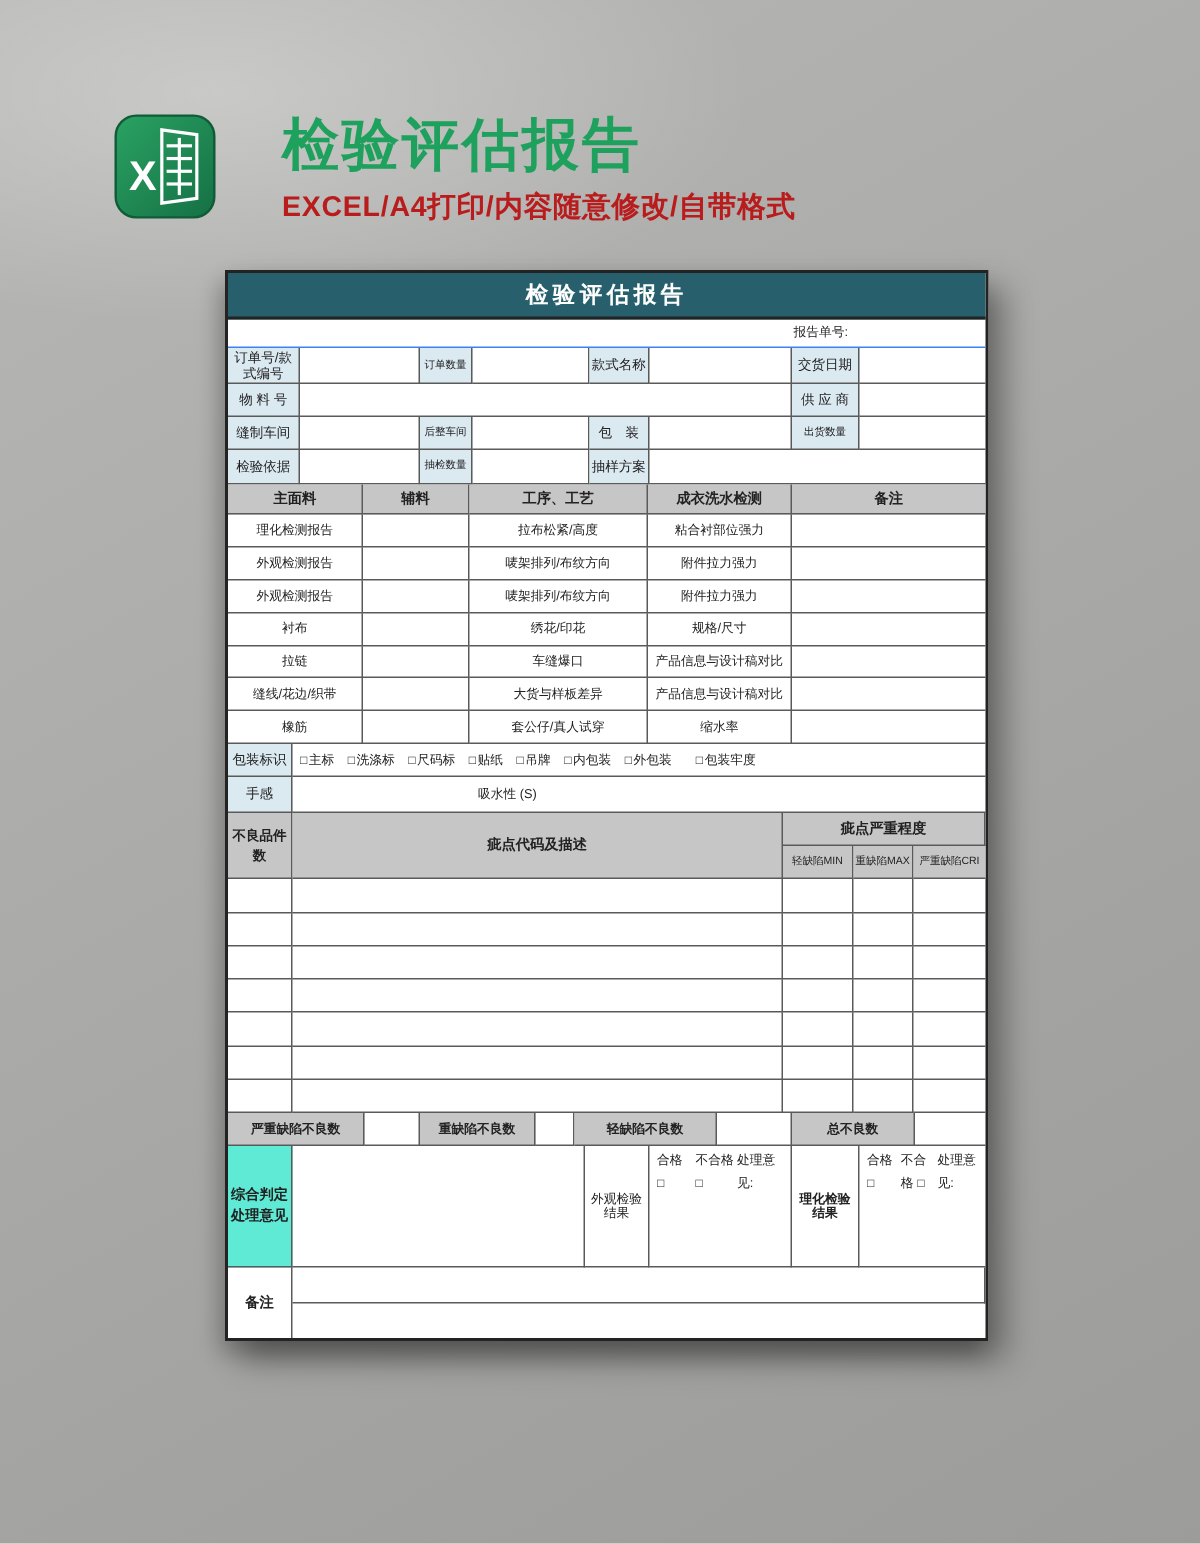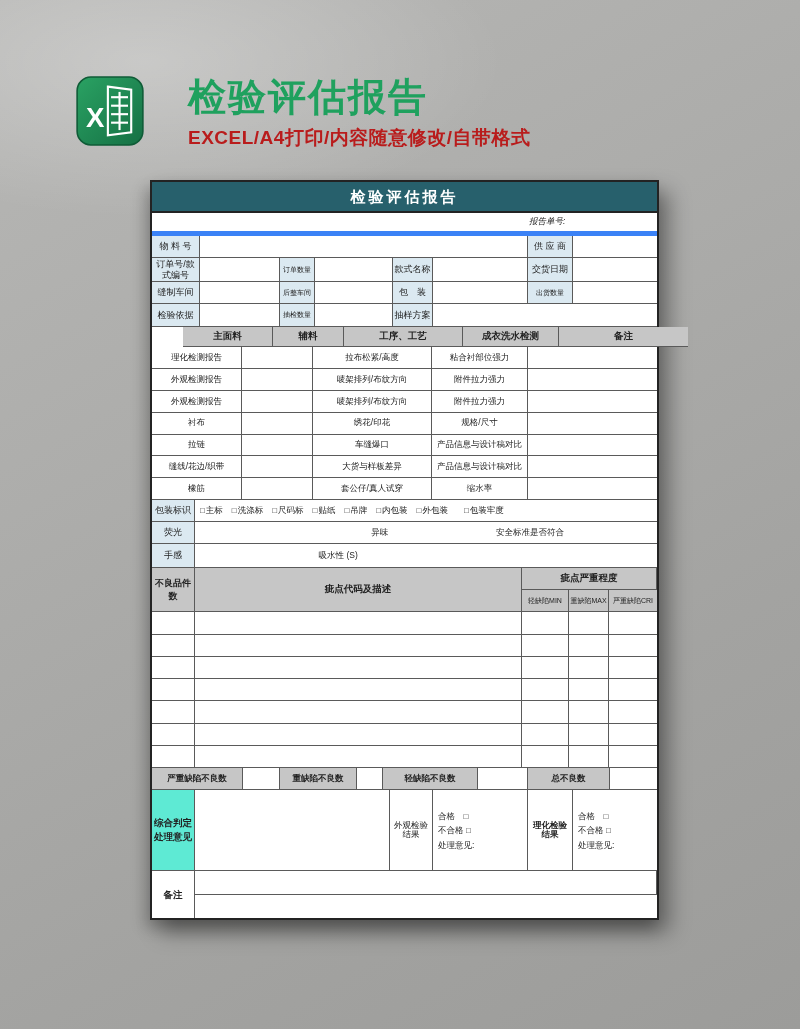--- a/index.html
+++ b/index.html
@@ -101,7 +101,7 @@
 
   <div class="titlebar">检验评估报告</div>
 
-  <div class="row h18 posrel" style="border-bottom:5px solid #3b82f6;font-style:italic;">
+  <div class="row h18 posrel" style="border-bottom:1px solid #3b82f6;">
     <span class="repno-text">报告单号:</span>
   </div>
 

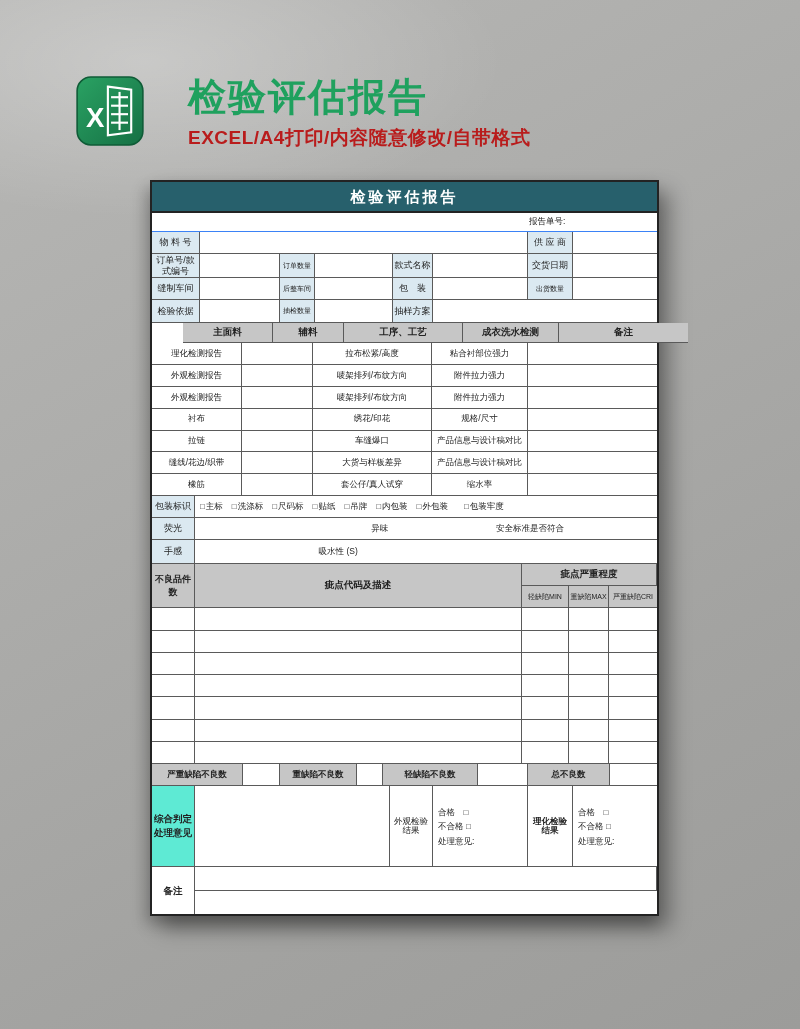--- a/index.html
+++ b/index.html
@@ -105,21 +105,21 @@
     <span class="repno-text">报告单号:</span>
   </div>
 
+  <div class="row gA h24">
+    <div class="c lb">订单号/款式编号</div>
+    <div class="c"></div>
+    <div class="c lb-sm">订单数量</div>
+    <div class="c"></div>
+    <div class="c lb">款式名称</div>
+    <div class="c"></div>
+    <div class="c lb">交货日期</div>
+    <div class="c"></div>
+  </div>
+
   <div class="row gA h22">
     <div class="c lb">物 料 号</div>
     <div class="c" style="grid-column:2/7;"></div>
     <div class="c lb">供 应 商</div>
-    <div class="c"></div>
-  </div>
-
-  <div class="row gA h24">
-    <div class="c lb">订单号/款式编号</div>
-    <div class="c"></div>
-    <div class="c lb-sm">订单数量</div>
-    <div class="c"></div>
-    <div class="c lb">款式名称</div>
-    <div class="c"></div>
-    <div class="c lb">交货日期</div>
     <div class="c"></div>
   </div>
 

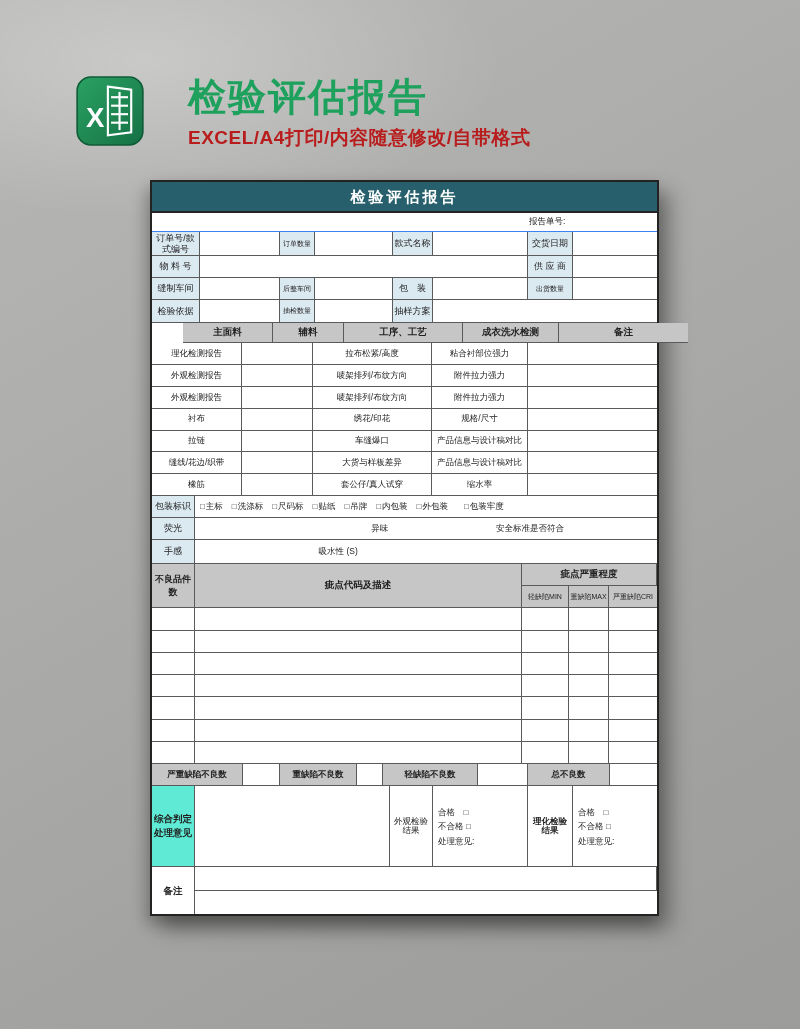--- a/index.html
+++ b/index.html
@@ -46,7 +46,7 @@
   .left{justify-content:flex-start;text-align:left;}
 
   .h18{height:18px;} .h24{height:24px;} .h22{height:22px;} .h23{height:23px;}
-  .h20{height:20px;padding-left:31px;} .h24b{height:24px;} .hsum{height:22px;} .hjdg{height:81px;}
+  .h20{height:20px;} .h24b{height:24px;} .hsum{height:22px;} .hjdg{height:81px;}
   .mrow{height:21.9px;} .drow{height:22.3px;}
 
   .repno-text{position:absolute;left:377px;top:50%;transform:translateY(-50%);font-size:8.5px;color:#222;}

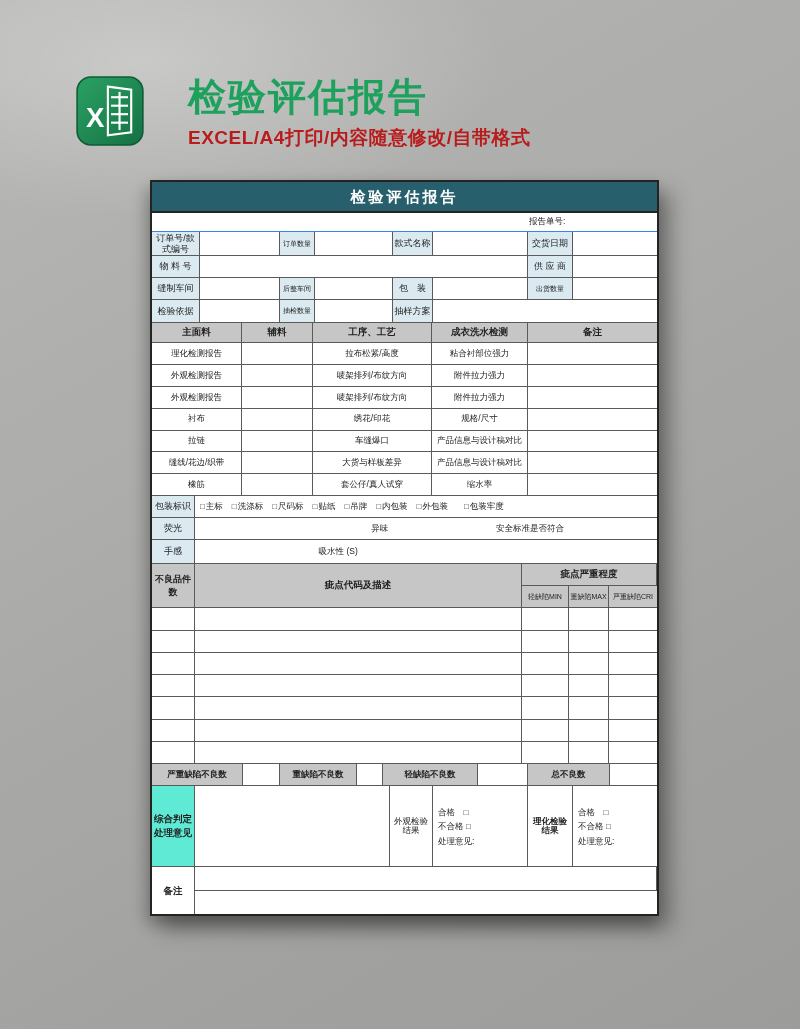--- a/index.html
+++ b/index.html
@@ -240,13 +240,6 @@
       </div>
   </div>
 
-  <div class="row gC h22">
-    <div class="c lb">荧光</div>
-    <div class="c posrel">
-      <span class="float-label" style="left:40%;">异味</span>
-      <span class="float-label" style="left:72.5%;">安全标准是否符合</span>
-    </div>
-  </div>
 
   <div class="row gC h24b">
     <div class="c lb">手感</div>

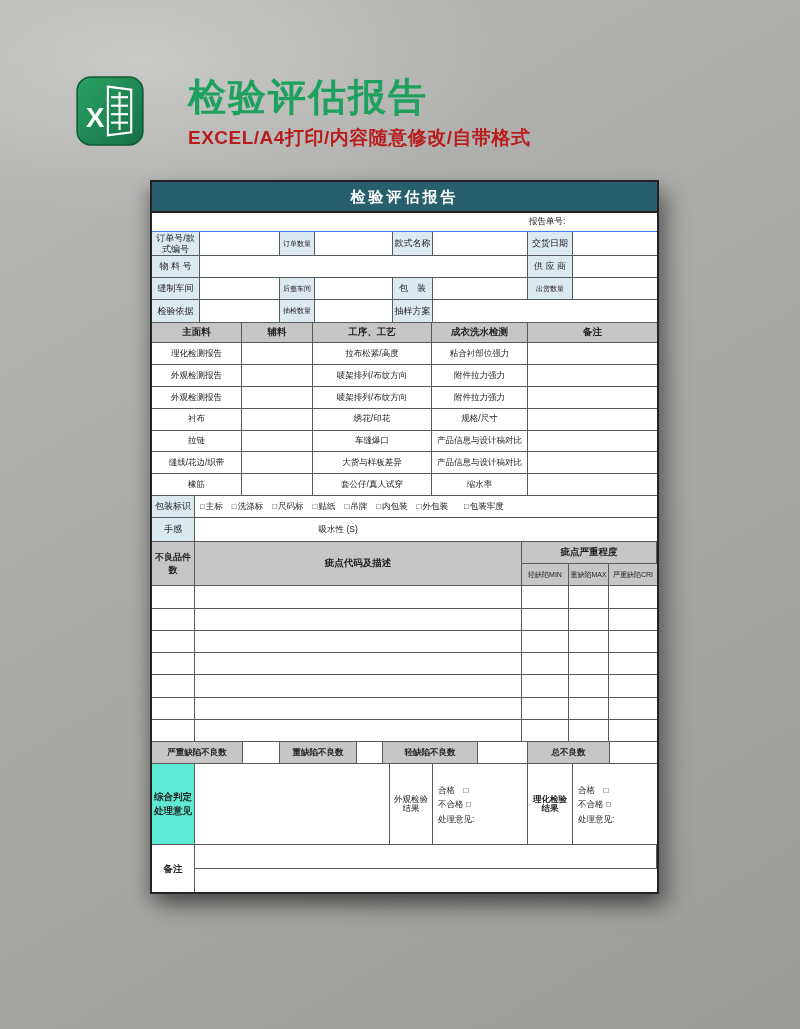--- a/index.html
+++ b/index.html
@@ -61,7 +61,7 @@
   .sev-sub{background:var(--gray);font-size:7px;line-height:1.3;padding:0 1px;}
   .sl{background:var(--gray);font-size:8.5px;font-weight:bold;}
 
-  .chk{flex-direction:column;align-items:flex-start;justify-content:center;text-align:left;
+  .chk{flex-direction:row;align-items:flex-start;justify-content:center;text-align:left;
        font-size:8.5px;line-height:1.7;padding:2px 5px;}
   .bx{font-size:8px;}
   .bold{font-weight:bold;}

